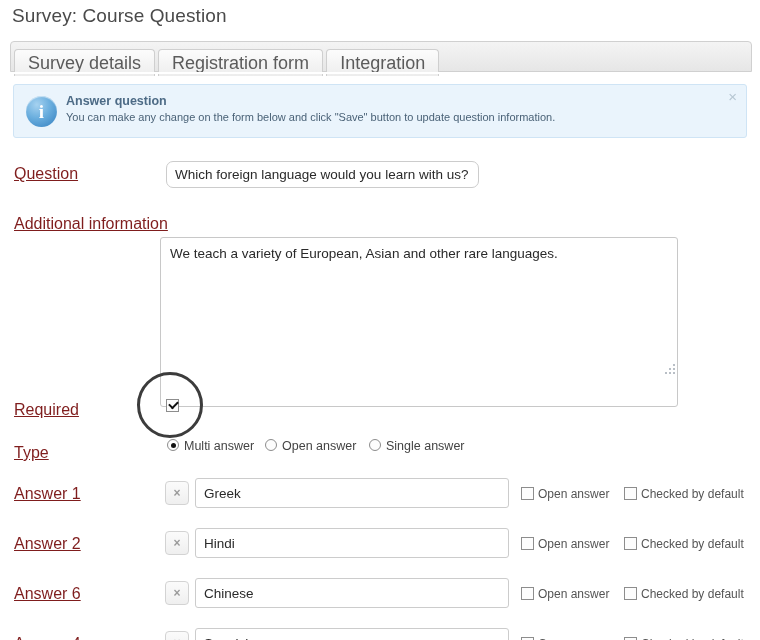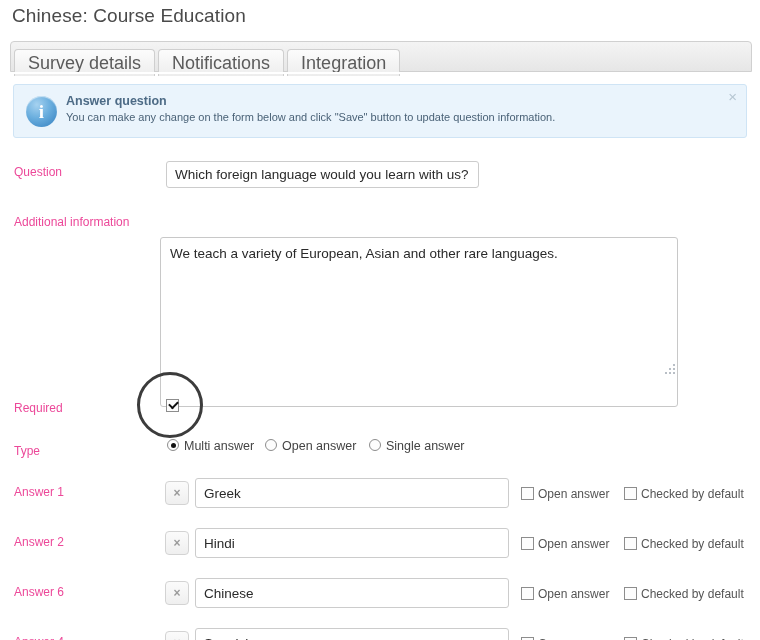--- a/index.html
+++ b/index.html
@@ -294,7 +294,7 @@
 
 <div id="app">
 
-  <div class="page-title">Chinese: Course Education</div>
+  <div class="page-title">Survey: Course Question</div>
 
   <div class="tabbar"></div>
   <div class="tabs">

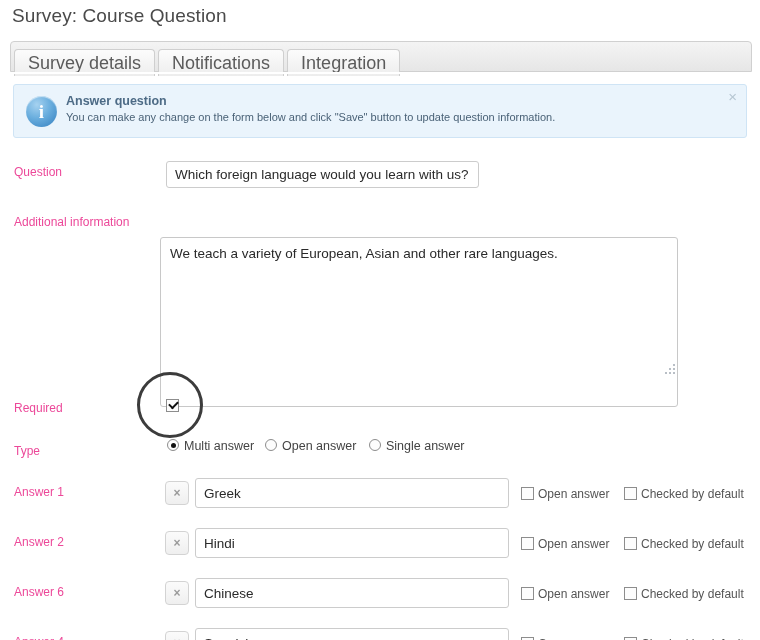--- a/index.html
+++ b/index.html
@@ -299,6 +299,7 @@
   <div class="tabbar"></div>
   <div class="tabs">
     <div class="tab">Survey details</div>
+    <div class="tab">Registration form</div>
     <div class="tab">Notifications</div>
     <div class="tab">Integration</div>
   </div>

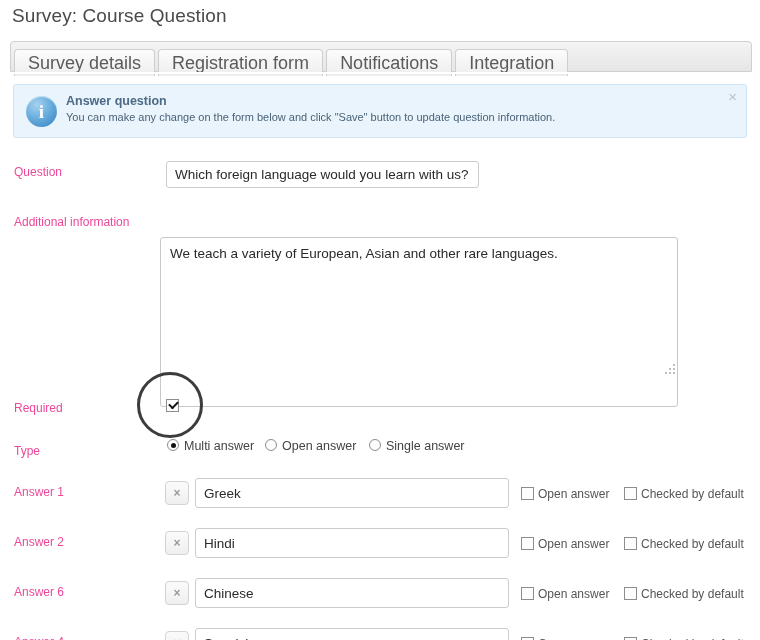--- a/index.html
+++ b/index.html
@@ -300,7 +300,6 @@
   <div class="tabs">
     <div class="tab">Survey details</div>
     <div class="tab">Registration form</div>
-    <div class="tab">Notifications</div>
     <div class="tab">Integration</div>
   </div>
   <div class="tabpanel-top"></div>

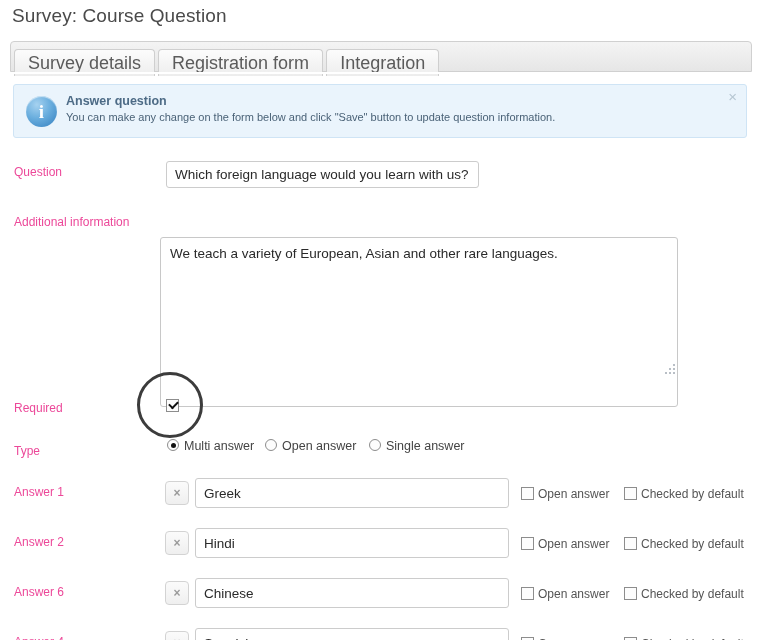--- a/index.html
+++ b/index.html
@@ -152,9 +152,10 @@
   
   .form-label {
     position: absolute;
-    font-size: 12px;
-    color: #ec4899;
-    white-space: nowrap;
+    font-size: 16px;
+    color: #7f1d1d;
+    white-space: nowrap;
+    text-decoration: underline;
   }
 
   .txt-input {

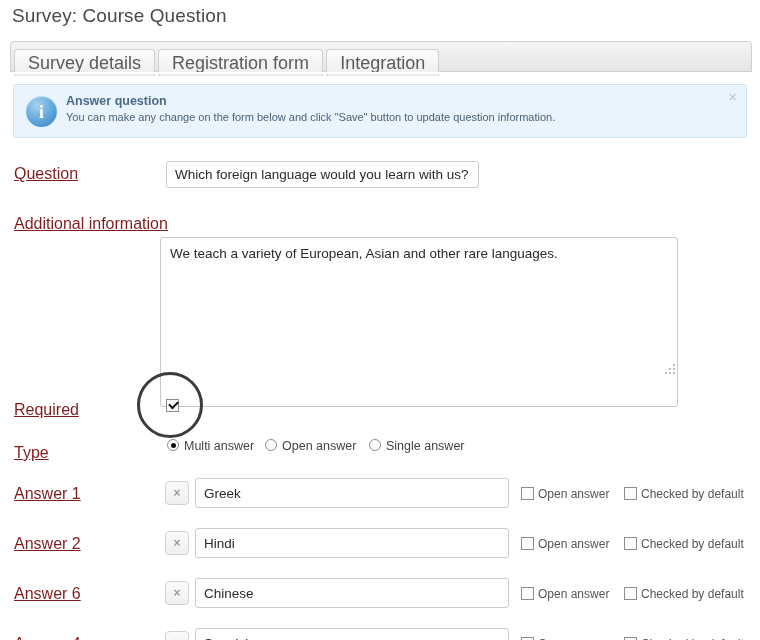--- a/index.html
+++ b/index.html
@@ -315,7 +315,7 @@
   </div>
 
   <div class="form-label" style="left:14px; top:165px;">Question</div>
-  <input class="txt-input" style="left: 166px; top: 161px; width: 313px; height: 27px;" value="Which foreign language would you learn with us?">
+  <input class="txt-input" style="left: 166px; top: 161px; width: 313px; height: 27px; border-radius: 7px;" value="Which foreign language would you learn with us?">
 
   <div class="form-label" style="left:14px; top:215px;">Additional information</div>
   <textarea class="txt-area" style="left: 160px; top: 207px; width: 518px; height: 170px;">We teach a variety of European, Asian and other rare languages.</textarea>

